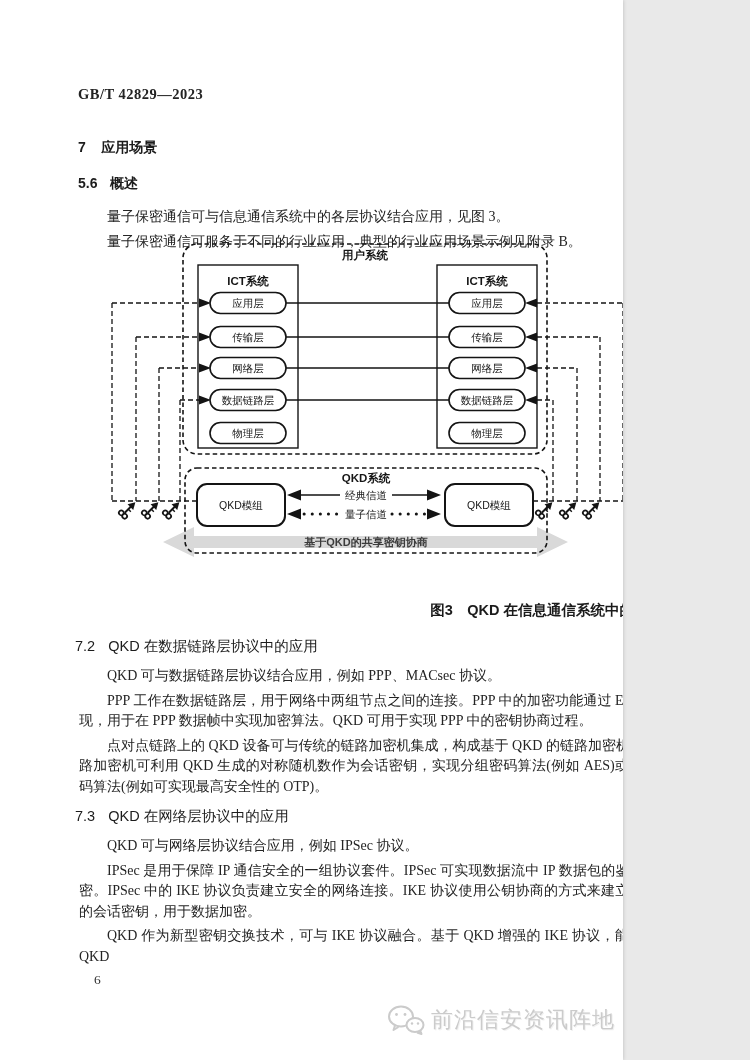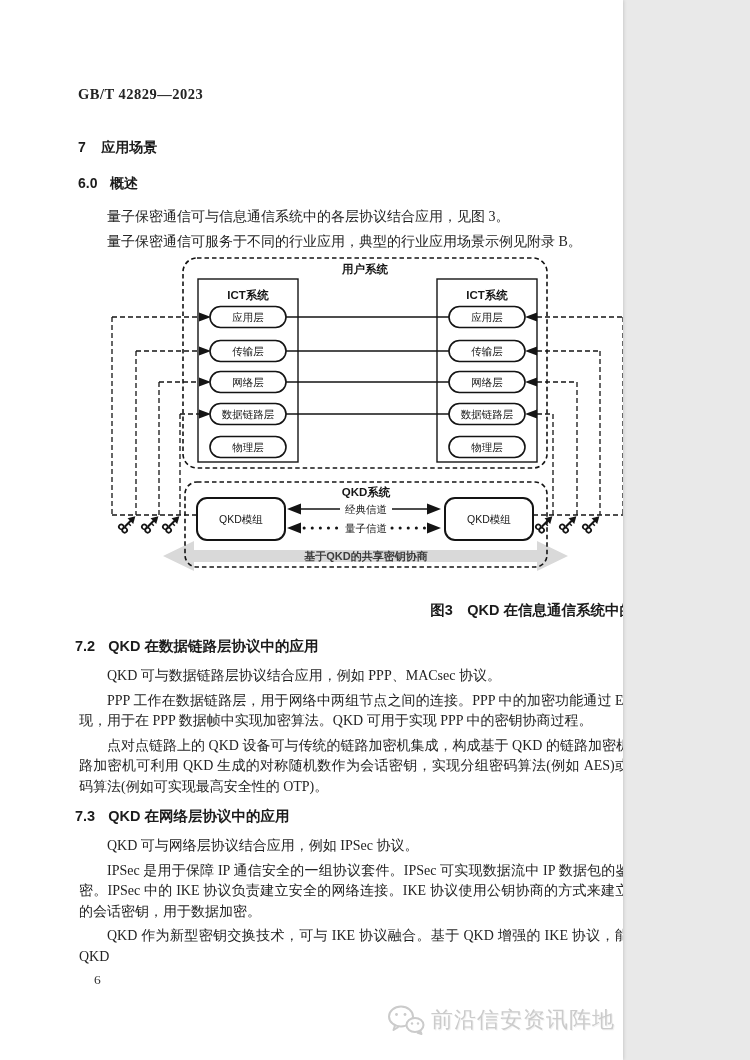--- a/index.html
+++ b/index.html
@@ -66,7 +66,7 @@
   </div>
 
   <div class="h-main h71" style="top:175px">
-    <span class="num">6.0</span><span>概述</span>
+    <span class="num">5.6</span><span>概述</span>
   </div>
 
   <div class="intro">

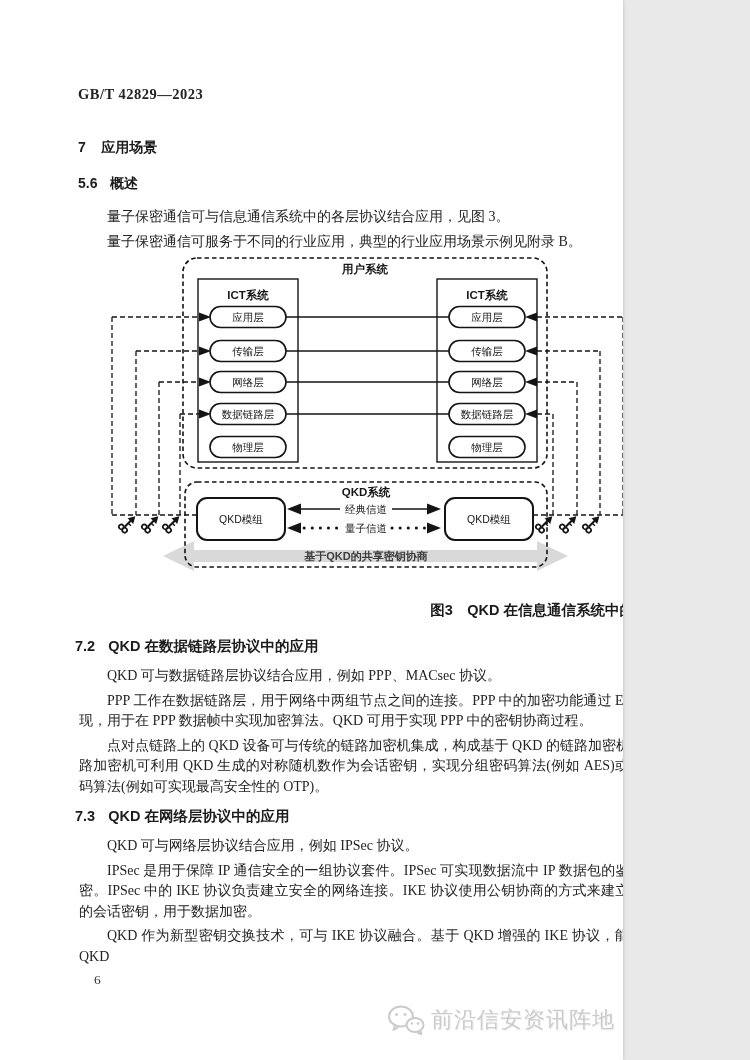--- a/index.html
+++ b/index.html
@@ -21,7 +21,7 @@
     margin:4px;font-size:14px;line-height:20.5px;text-align:justify;
     text-indent:2em;color:#242424;
   }
-  .figure-wrap{position:absolute;top:250px;left:0;width:750px;height:340px;text-align:right;}
+  .figure-wrap{position:absolute;top:236px;left:0;width:750px;height:340px;text-align:right;}
   .caption{
     position:absolute;top:601px;left:0;width:750px;text-align:right;
     font-family:"Liberation Sans",sans-serif;font-weight:bold;font-size:14.5px;color:#1b1b1b;

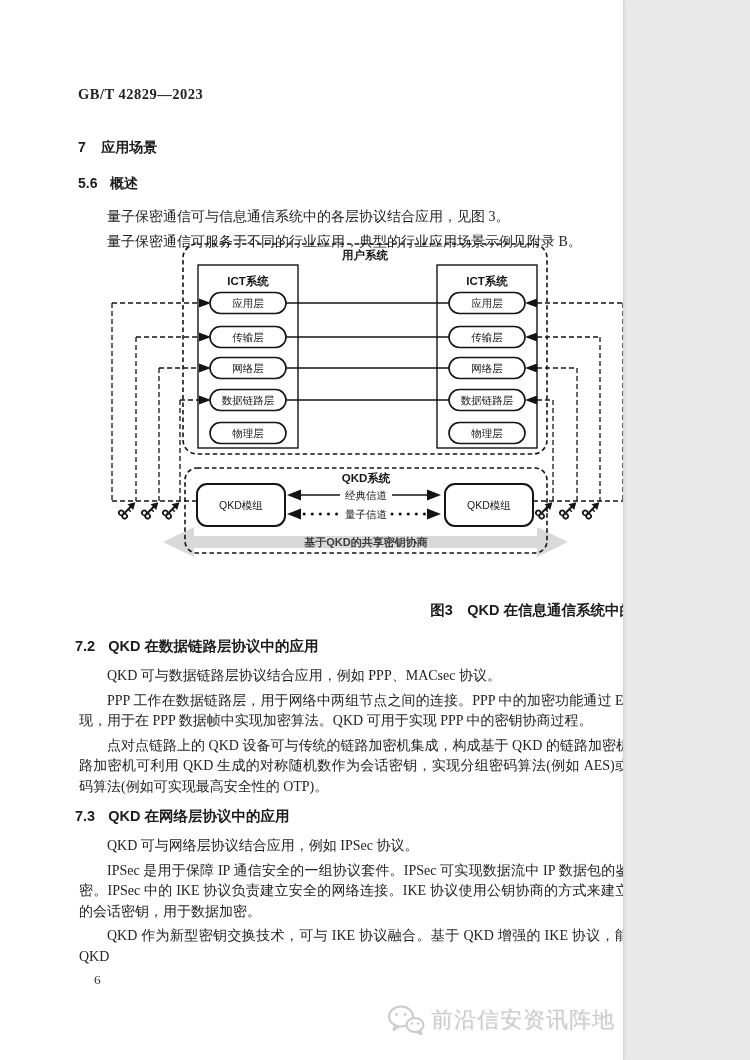--- a/index.html
+++ b/index.html
@@ -28,7 +28,7 @@
   }
   .flow{position:absolute;top:636px;left:75px;width:601px;}
   .h-sub{
-    font-family:"Liberation Sans",sans-serif;font-weight:bold;font-size:14.5px;
+    font-family:"Liberation Sans",sans-serif;font-weight:normal;font-size:14.5px;
     color:#1c1c1c;line-height:20px;margin:0 0 10px 0;
   }
   .h-sub .num{margin-right:.9em;}

